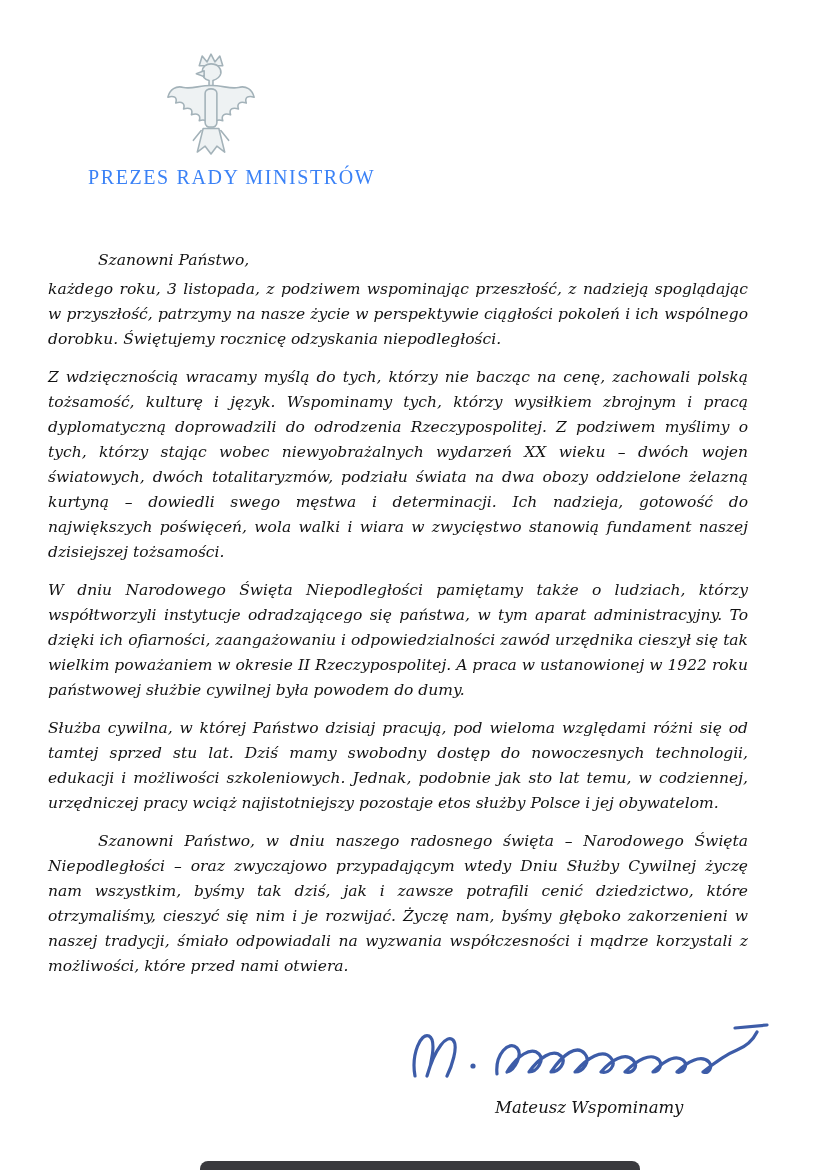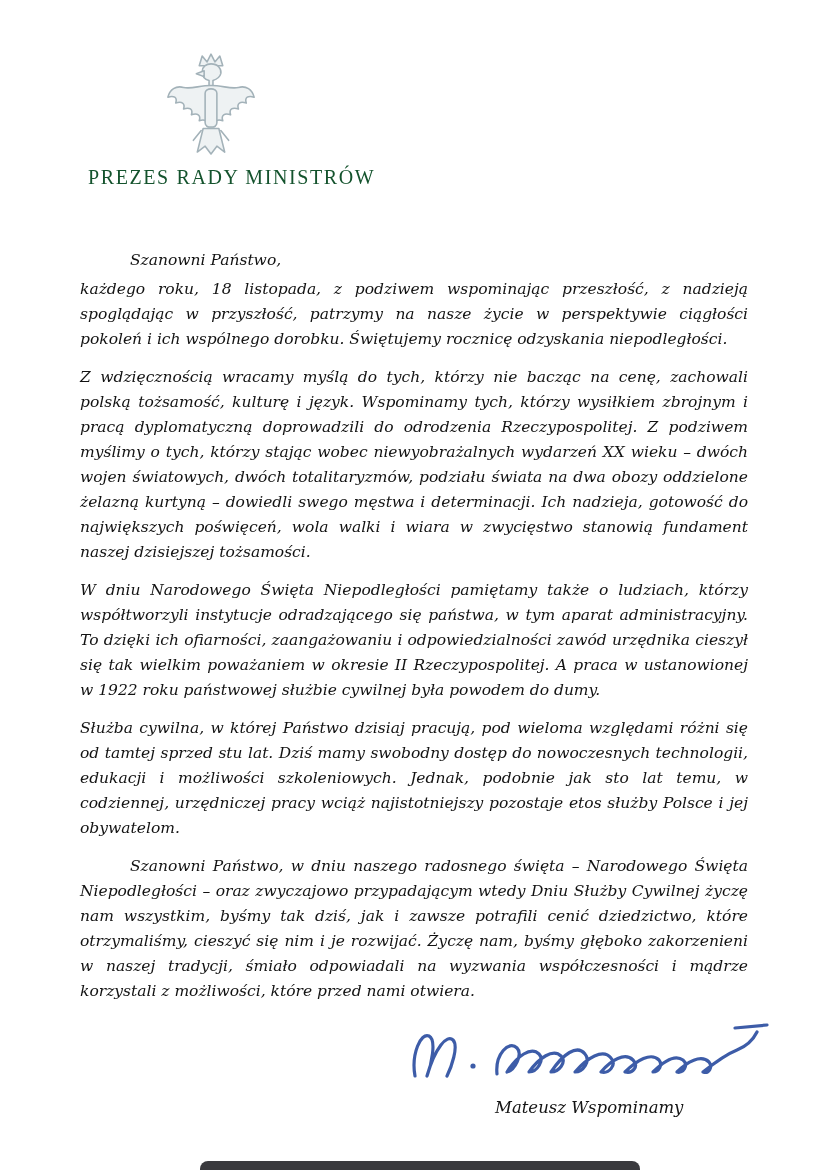--- a/index.html
+++ b/index.html
@@ -14,7 +14,7 @@
   .header-title {
     position:absolute; top:166px; left:88px;
     font-family:"Liberation Serif", serif; font-style:normal;
-    font-size:20px; letter-spacing:1.6px; color:#14532d; white-space:nowrap;
+    font-size:20px; letter-spacing:1.6px; color:#3b82f6; white-space:nowrap;
   }
   .dateline {
     position:absolute; top:210px; right:80px;

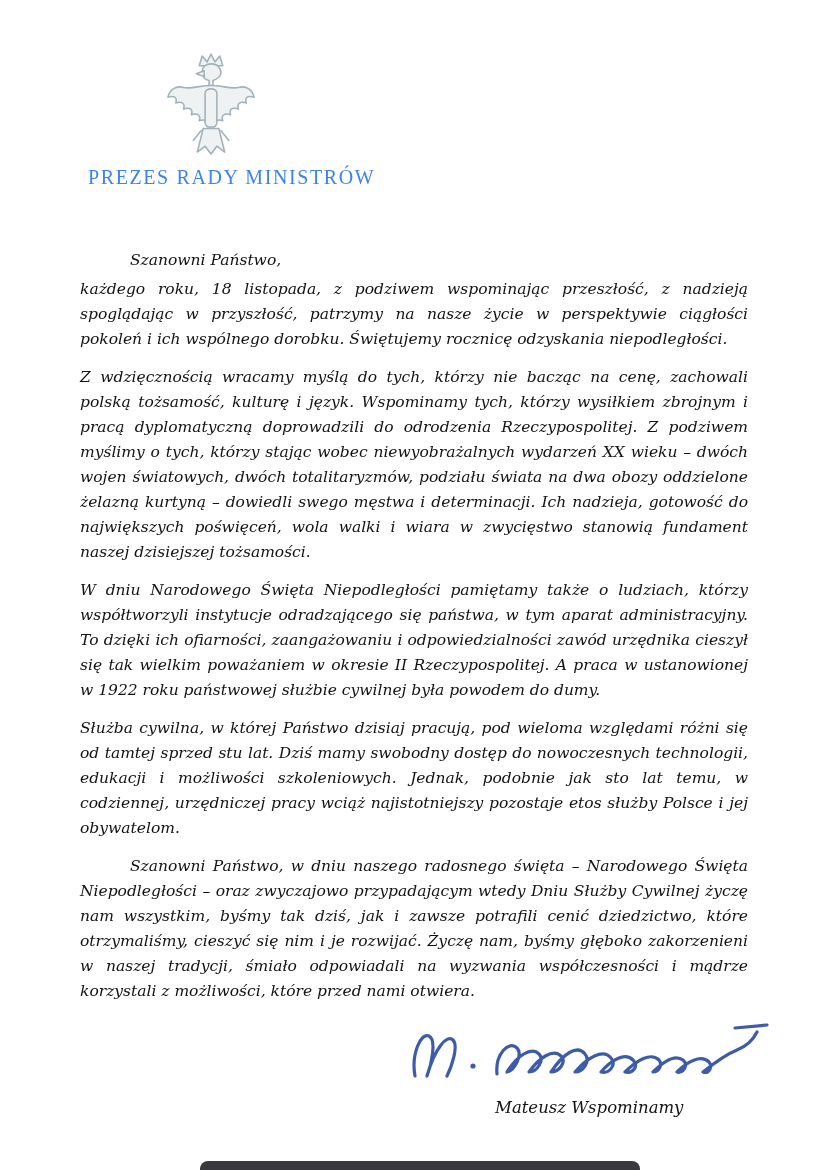--- a/index.html
+++ b/index.html
@@ -21,7 +21,7 @@
     font-style:italic; font-size:17px; color:#141414; white-space:nowrap;
   }
   .body-block {
-    position:absolute; top:248px; left:80px; right:66px;
+    position:absolute; top:248px; left:48px; right:66px;
     font-style:italic; font-size:15.5px; line-height:25px;
     text-align:justify; color:#121212;
   }

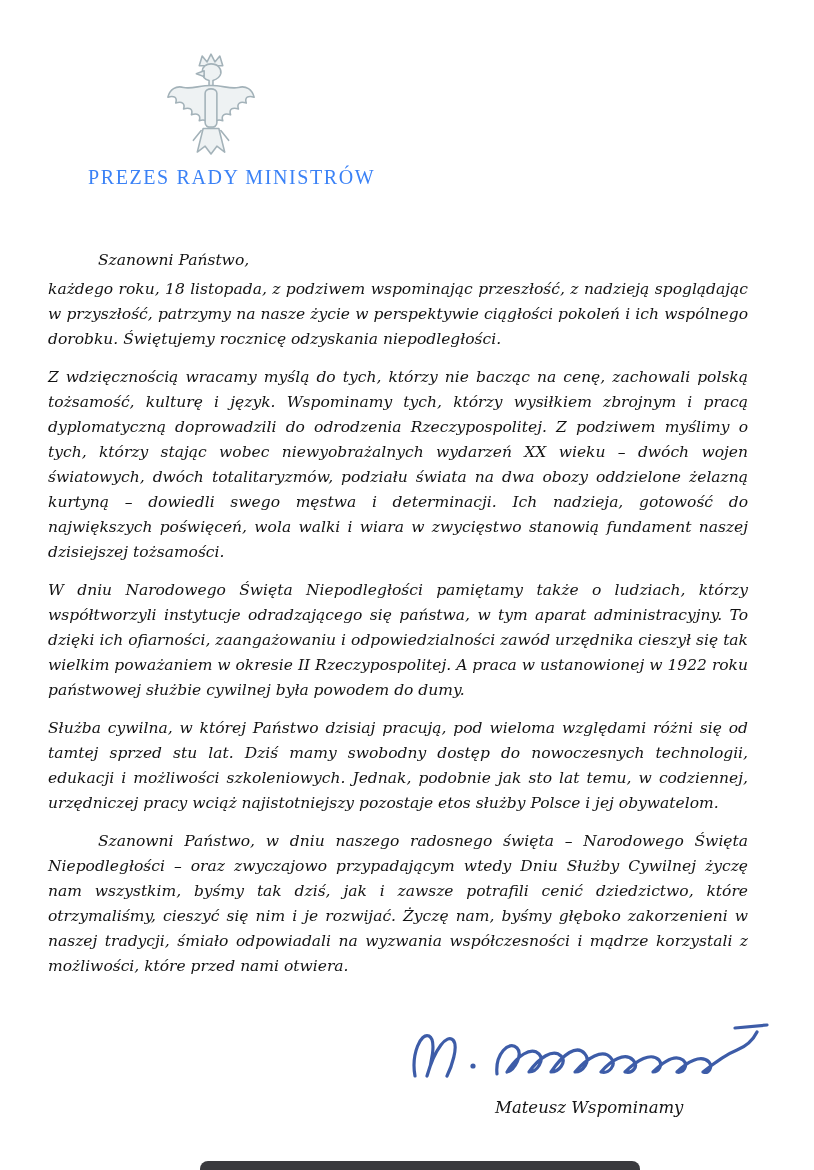--- a/index.html
+++ b/index.html
@@ -67,7 +67,7 @@
 
   <div class="body-block">
     <p class="salutation">Szanowni Państwo,</p>
-    <p class="para">każdego roku, 18 listopada, z podziwem wspominając przeszłość, z nadzieją spoglądając w przyszłość, patrzymy na nasze życie w perspektywie ciągłości pokoleń i ich wspólnego dorobku. Świętujemy rocznicę odzyskania niepodległości.</p>
+    <p class="para">każdego roku, 3 listopada, z podziwem wspominając przeszłość, z nadzieją spoglądając w przyszłość, patrzymy na nasze życie w perspektywie ciągłości pokoleń i ich wspólnego dorobku. Świętujemy rocznicę odzyskania niepodległości.</p>
     <p class="para">Z wdzięcznością wracamy myślą do tych, którzy nie bacząc na cenę, zachowali polską tożsamość, kulturę i język. Wspominamy tych, którzy wysiłkiem zbrojnym i pracą dyplomatyczną doprowadzili do odrodzenia Rzeczypospolitej. Z podziwem myślimy o tych, którzy stając wobec niewyobrażalnych wydarzeń XX wieku – dwóch wojen światowych, dwóch totalitaryzmów, podziału świata na dwa obozy oddzielone żelazną kurtyną – dowiedli swego męstwa i determinacji. Ich nadzieja, gotowość do największych poświęceń, wola walki i wiara w zwycięstwo stanowią fundament naszej dzisiejszej tożsamości.</p>
     <p class="para">W dniu Narodowego Święta Niepodległości pamiętamy także o ludziach, którzy współtworzyli instytucje odradzającego się państwa, w tym aparat administracyjny. To dzięki ich ofiarności, zaangażowaniu i odpowiedzialności zawód urzędnika cieszył się tak wielkim poważaniem w okresie II Rzeczypospolitej. A praca w ustanowionej w 1922 roku państwowej służbie cywilnej była powodem do dumy.</p>
     <p class="para">Służba cywilna, w której Państwo dzisiaj pracują, pod wieloma względami różni się od tamtej sprzed stu lat. Dziś mamy swobodny dostęp do nowoczesnych technologii, edukacji i możliwości szkoleniowych. Jednak, podobnie jak sto lat temu, w codziennej, urzędniczej pracy wciąż najistotniejszy pozostaje etos służby Polsce i jej obywatelom.</p>

